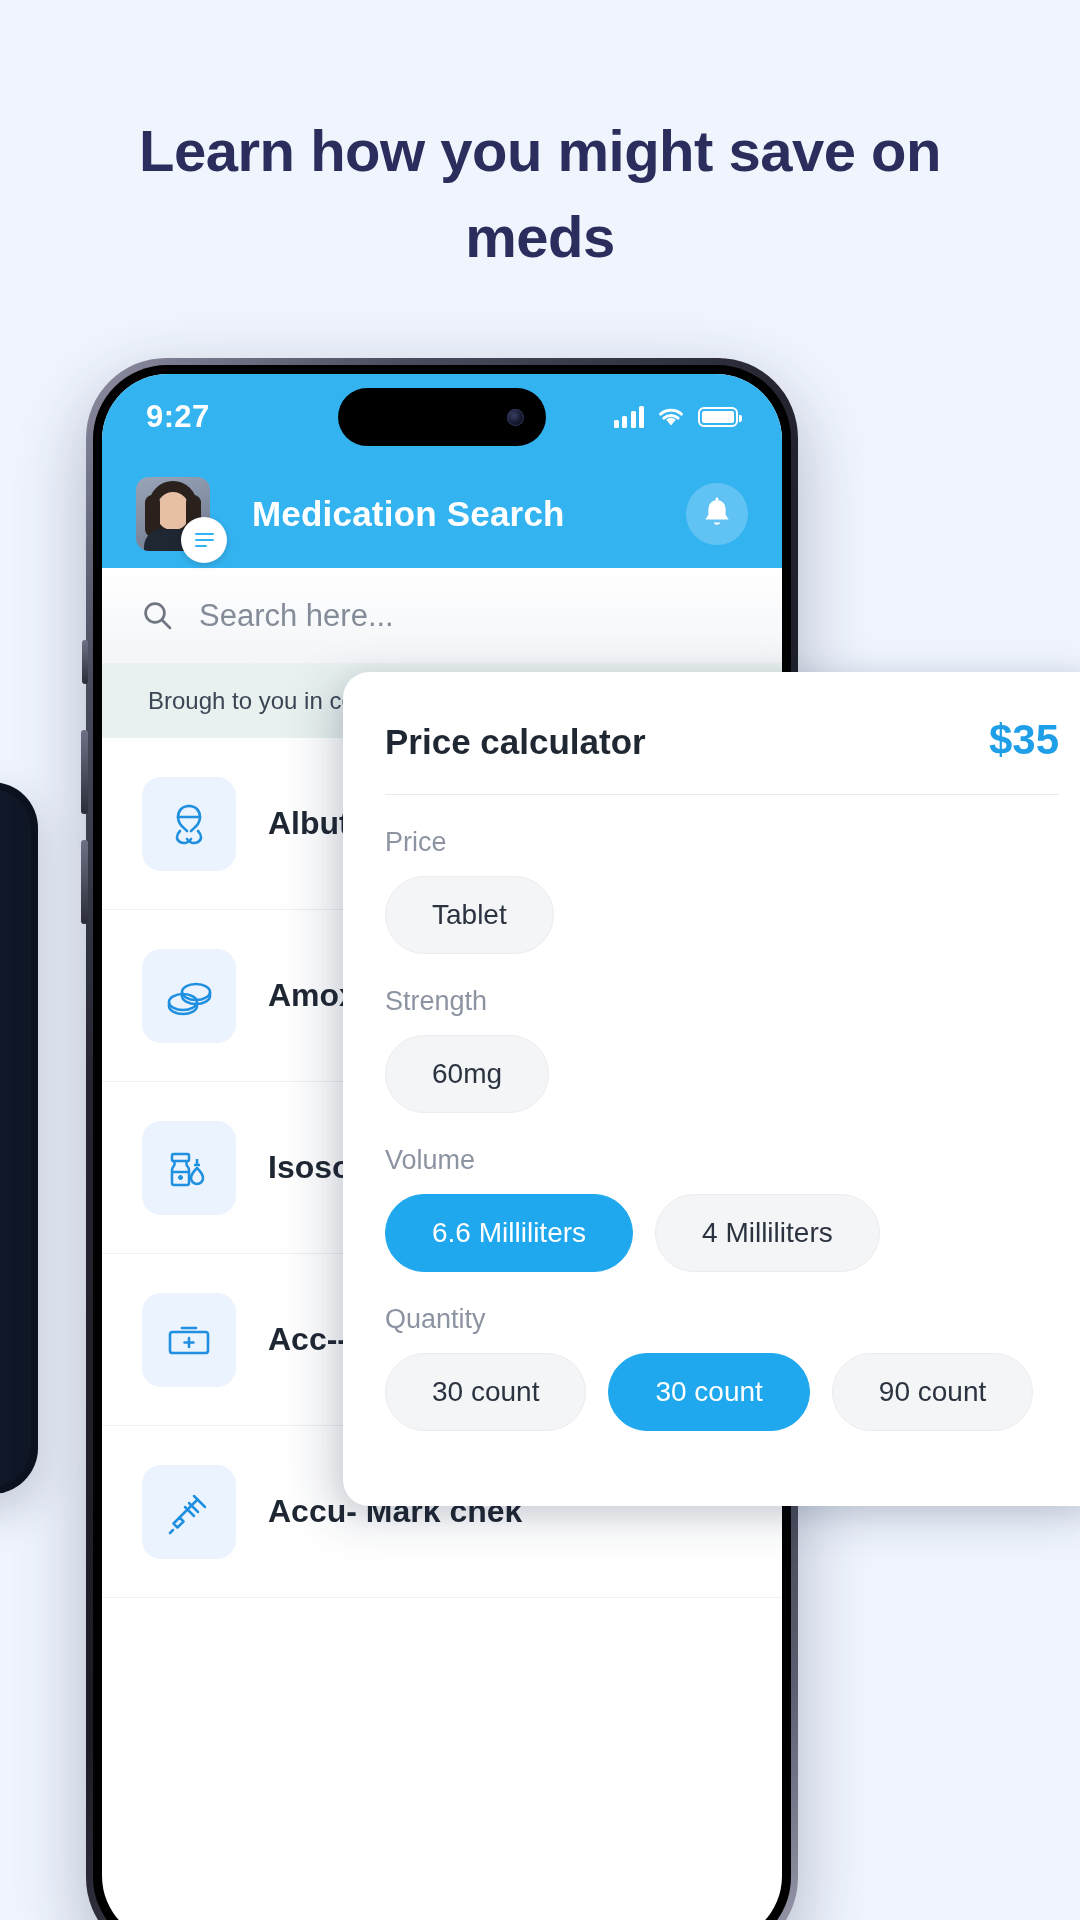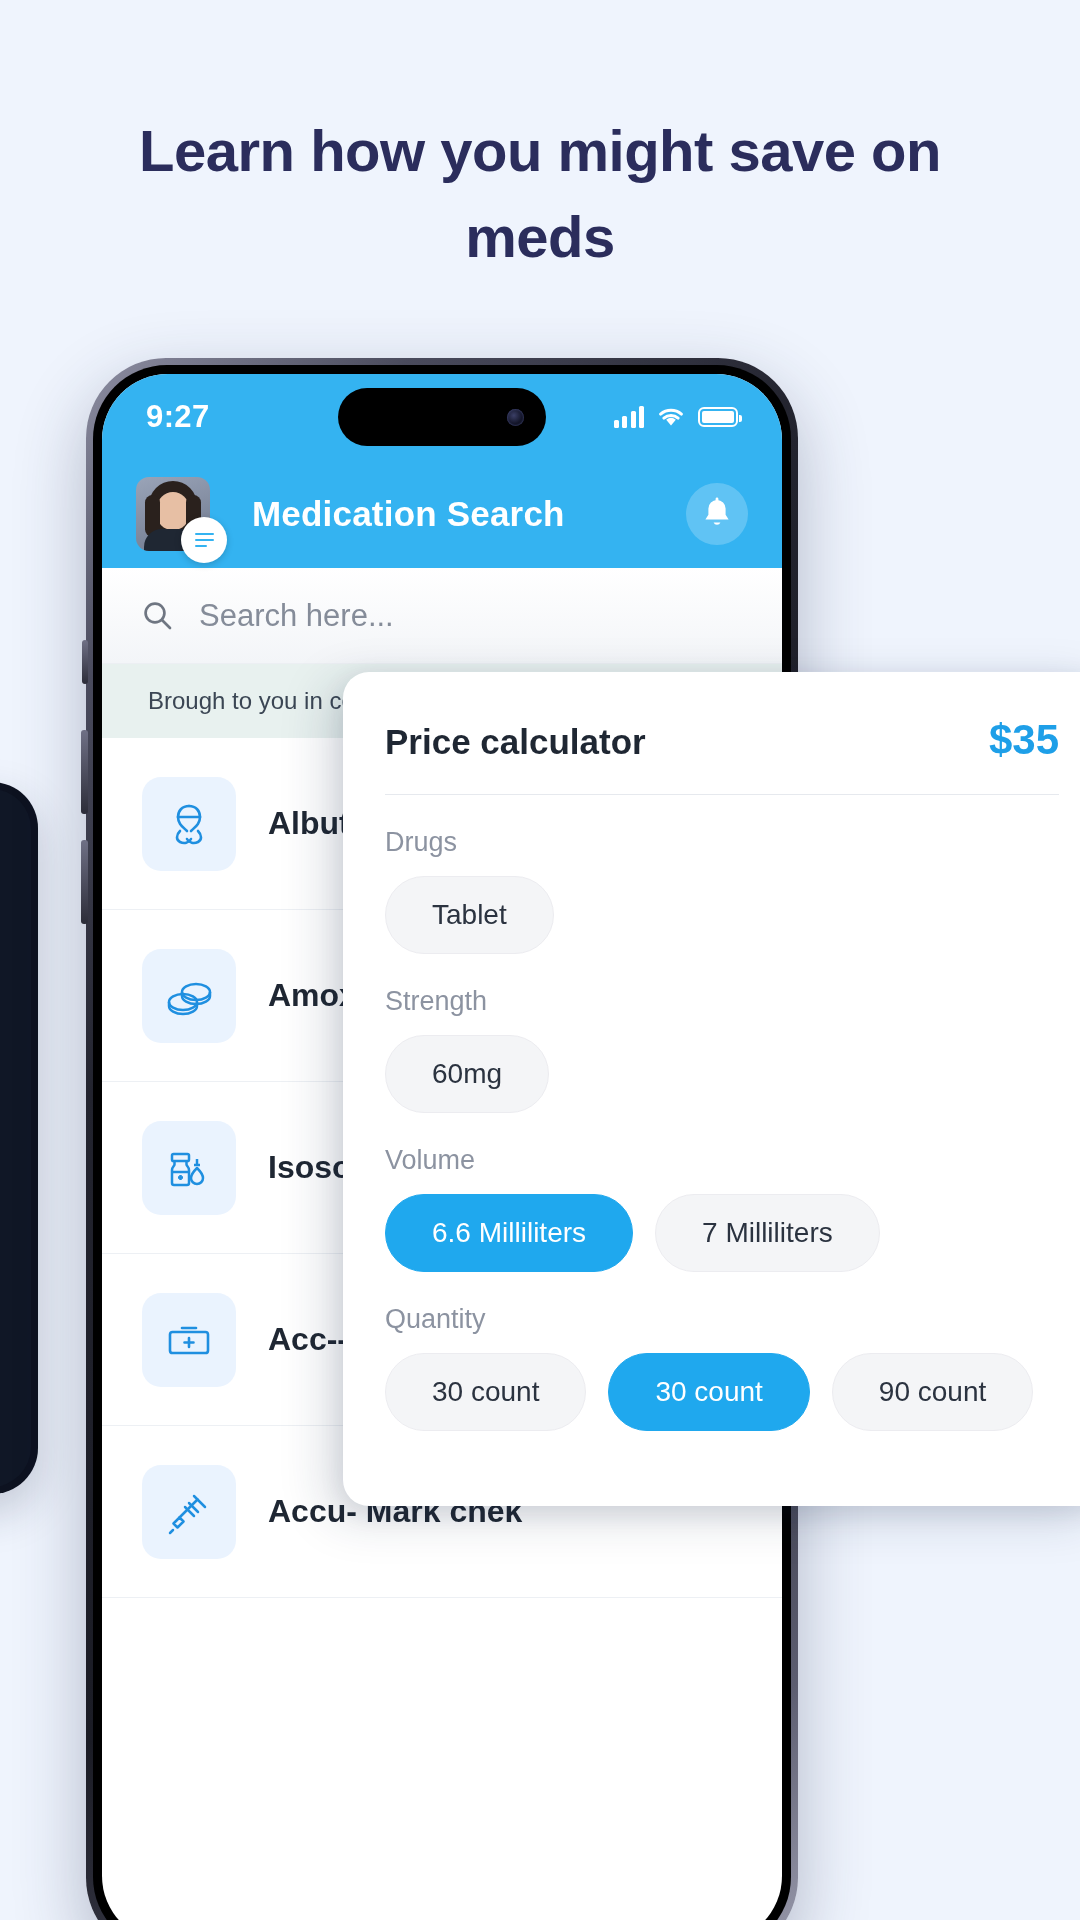--- a/index.html
+++ b/index.html
@@ -452,7 +452,7 @@
       <div class="sheet-price">$35</div>
     </div>
 
-    <div class="grp-label">Drugs</div>
+    <div class="grp-label">Price</div>
     <div class="pills">
       <div class="pill">Tablet</div>
     </div>

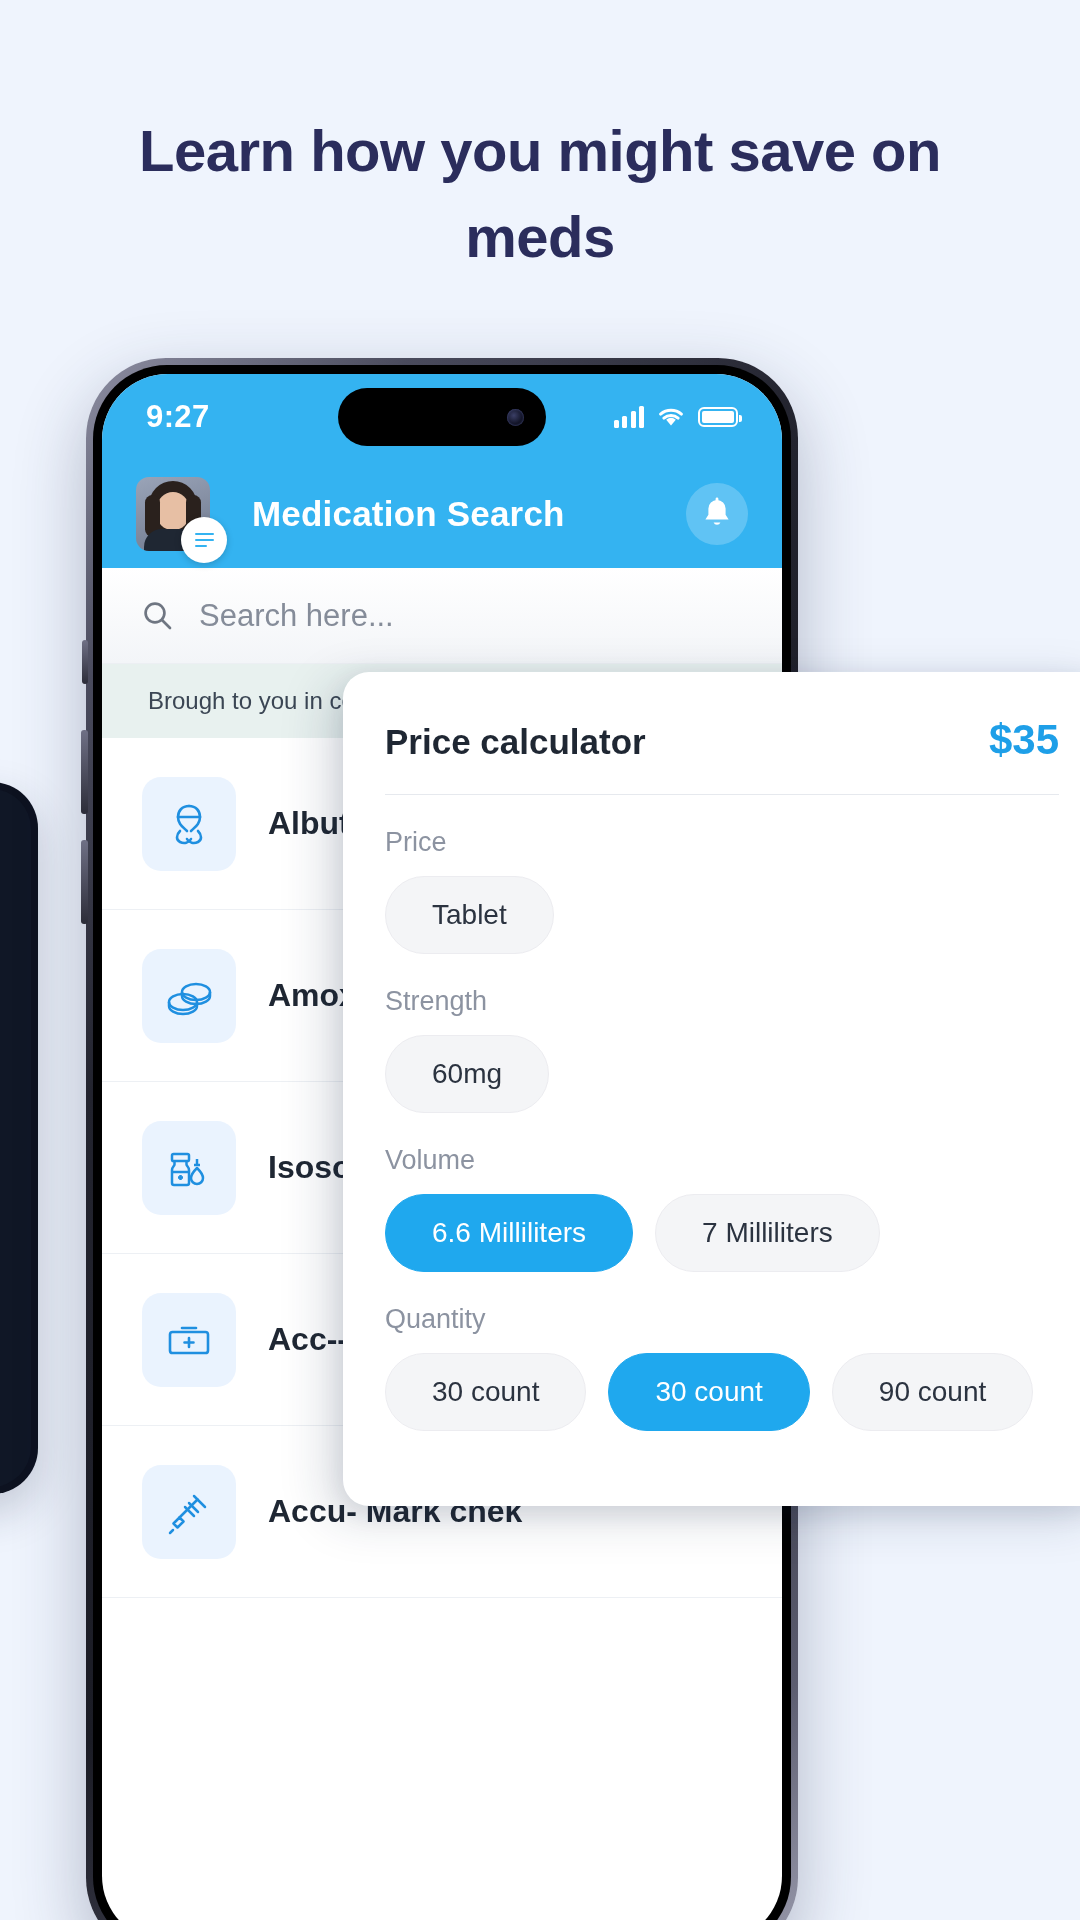--- a/index.html
+++ b/index.html
@@ -465,7 +465,7 @@
     <div class="grp-label">Volume</div>
     <div class="pills">
       <div class="pill active">6.6 Milliliters</div>
-      <div class="pill">7 Milliliters</div>
+      <div class="pill">4 Milliliters</div>
     </div>
 
     <div class="grp-label">Quantity</div>

